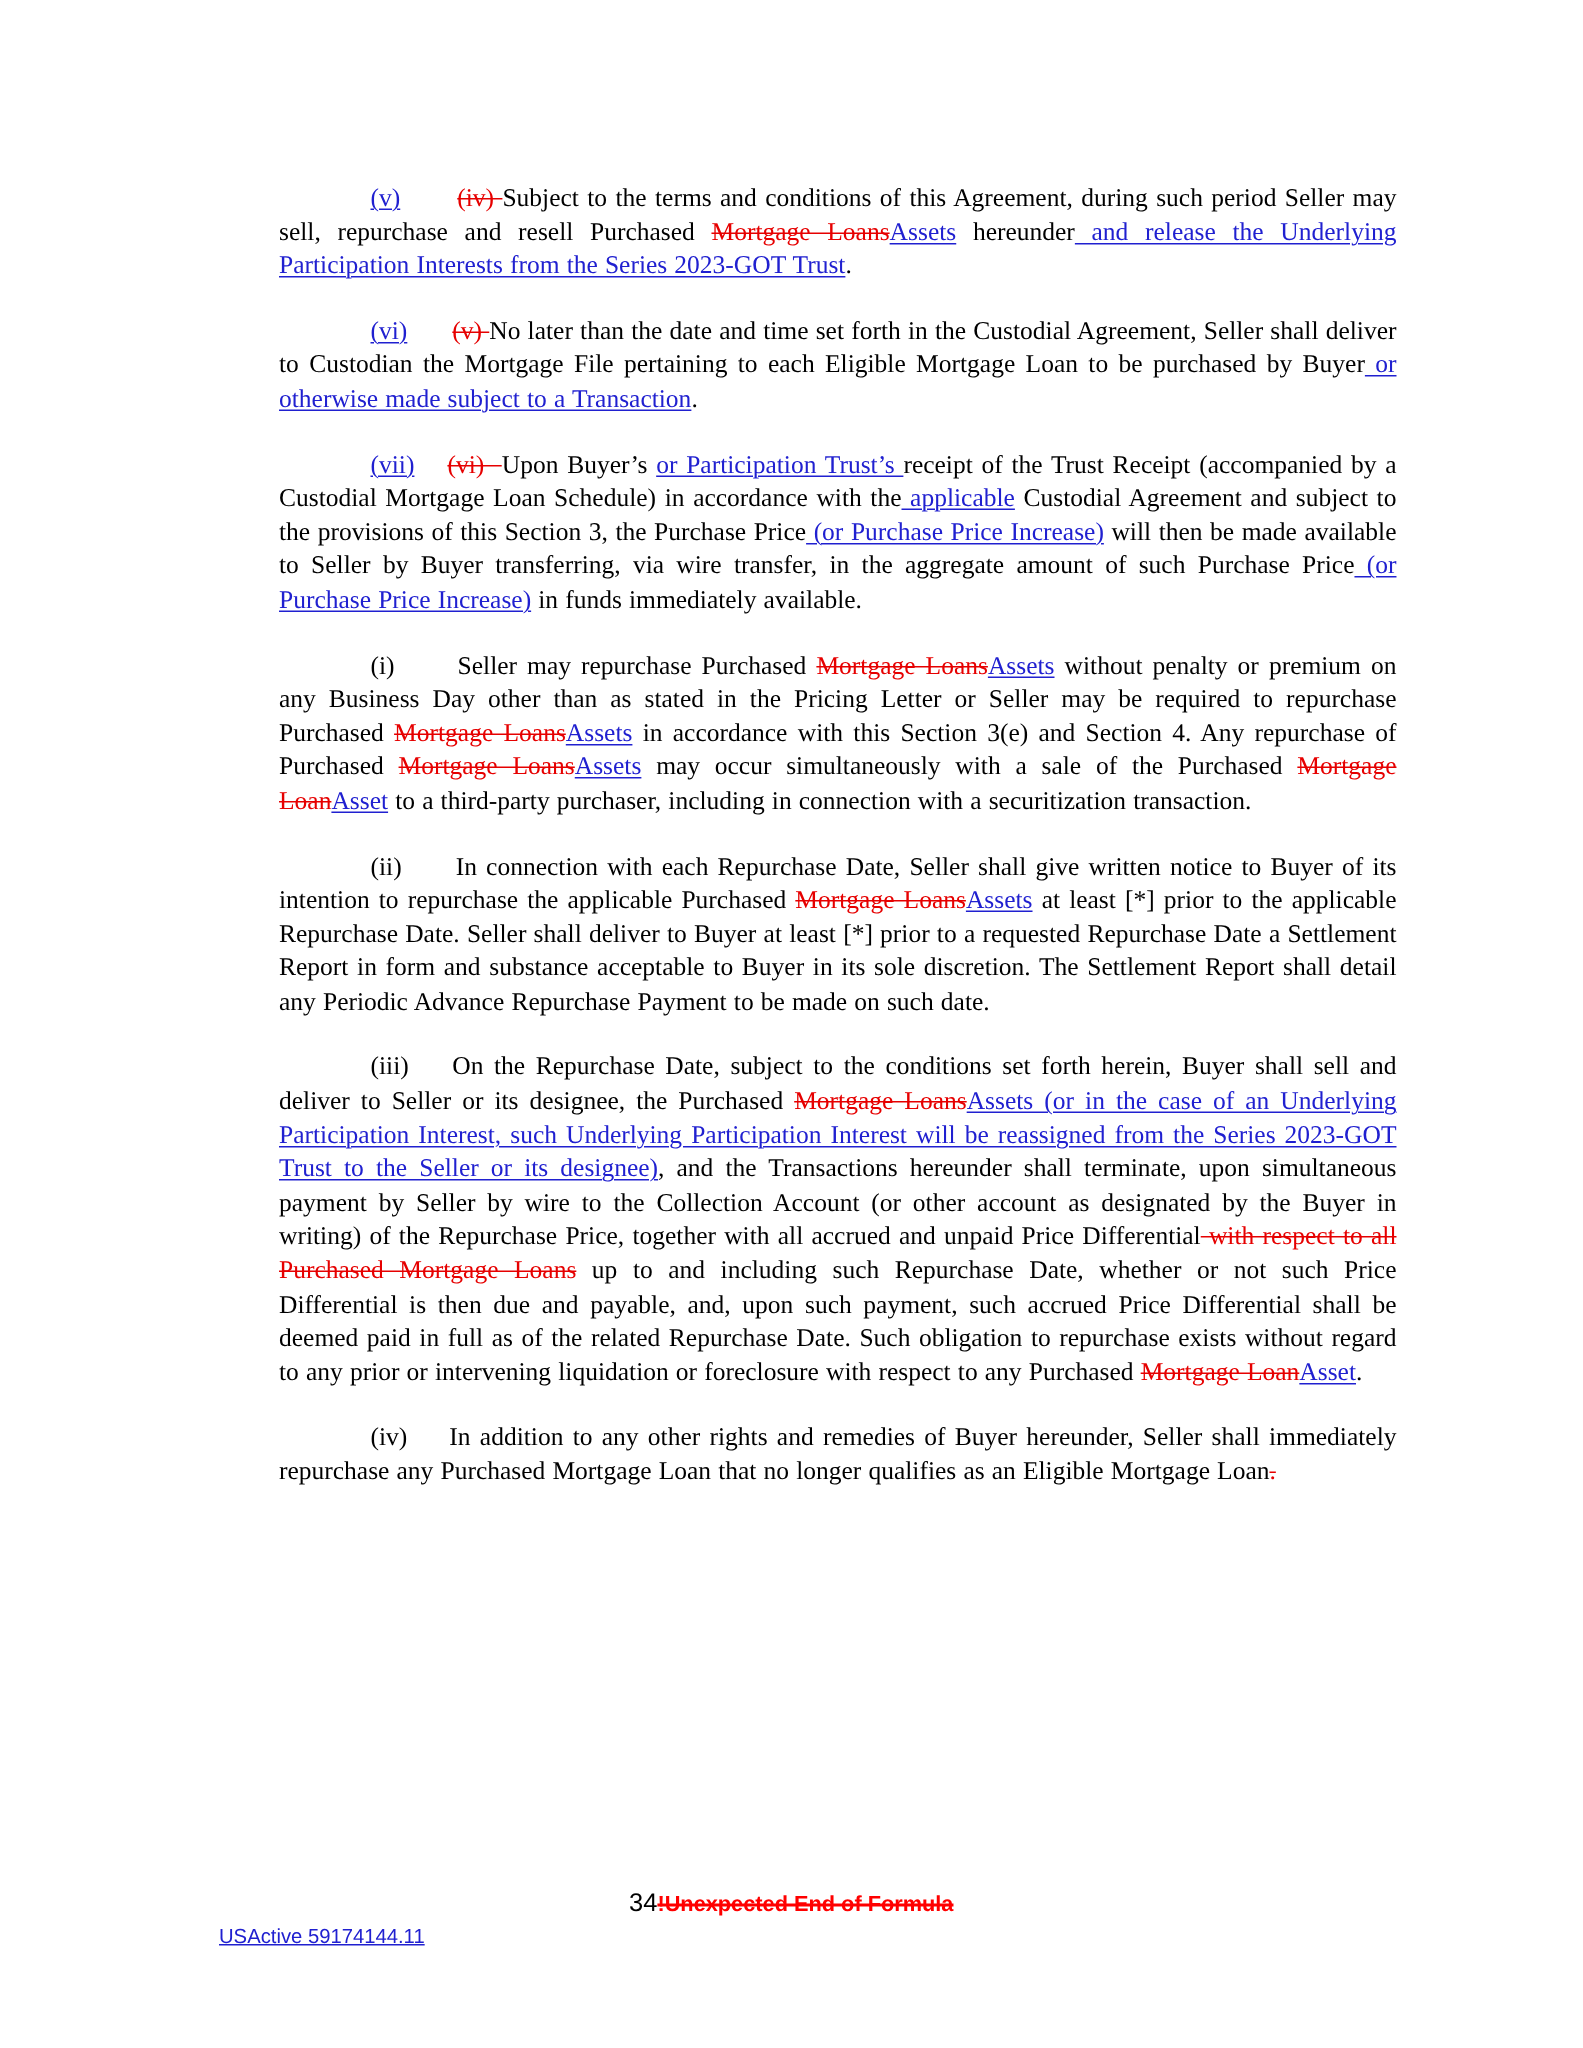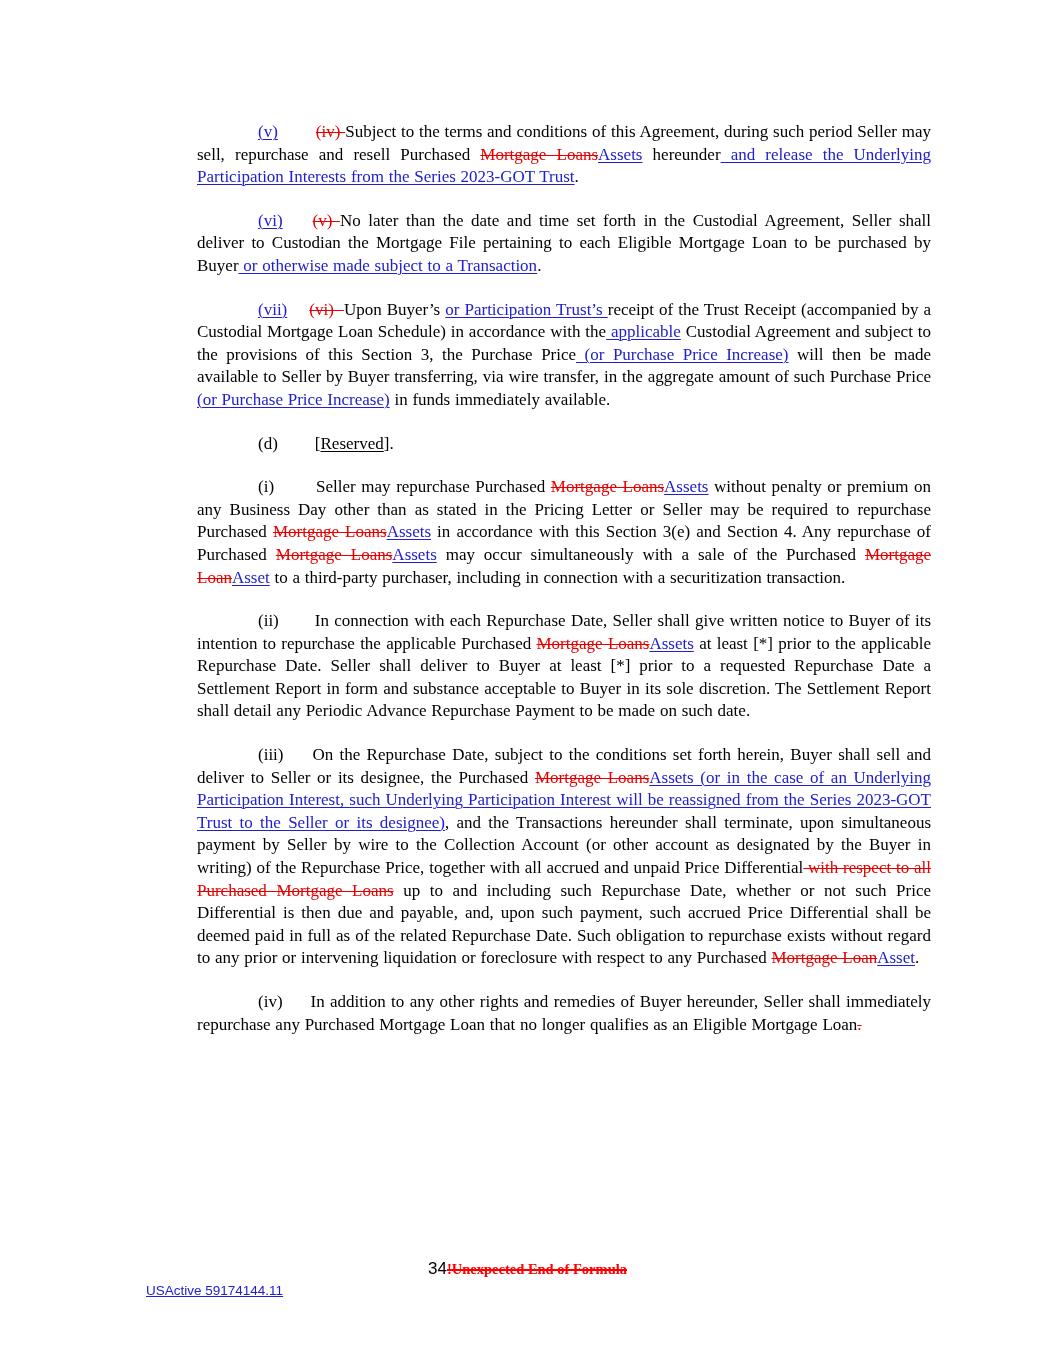--- a/index.html
+++ b/index.html
@@ -26,7 +26,7 @@
     width: 746px;
   }
   .para {
-    margin: 0 0 21px 12px;
+    margin: 0 0 21px 1px;
     text-align: justify;
     text-indent: 61px;
     font-size: 17px;

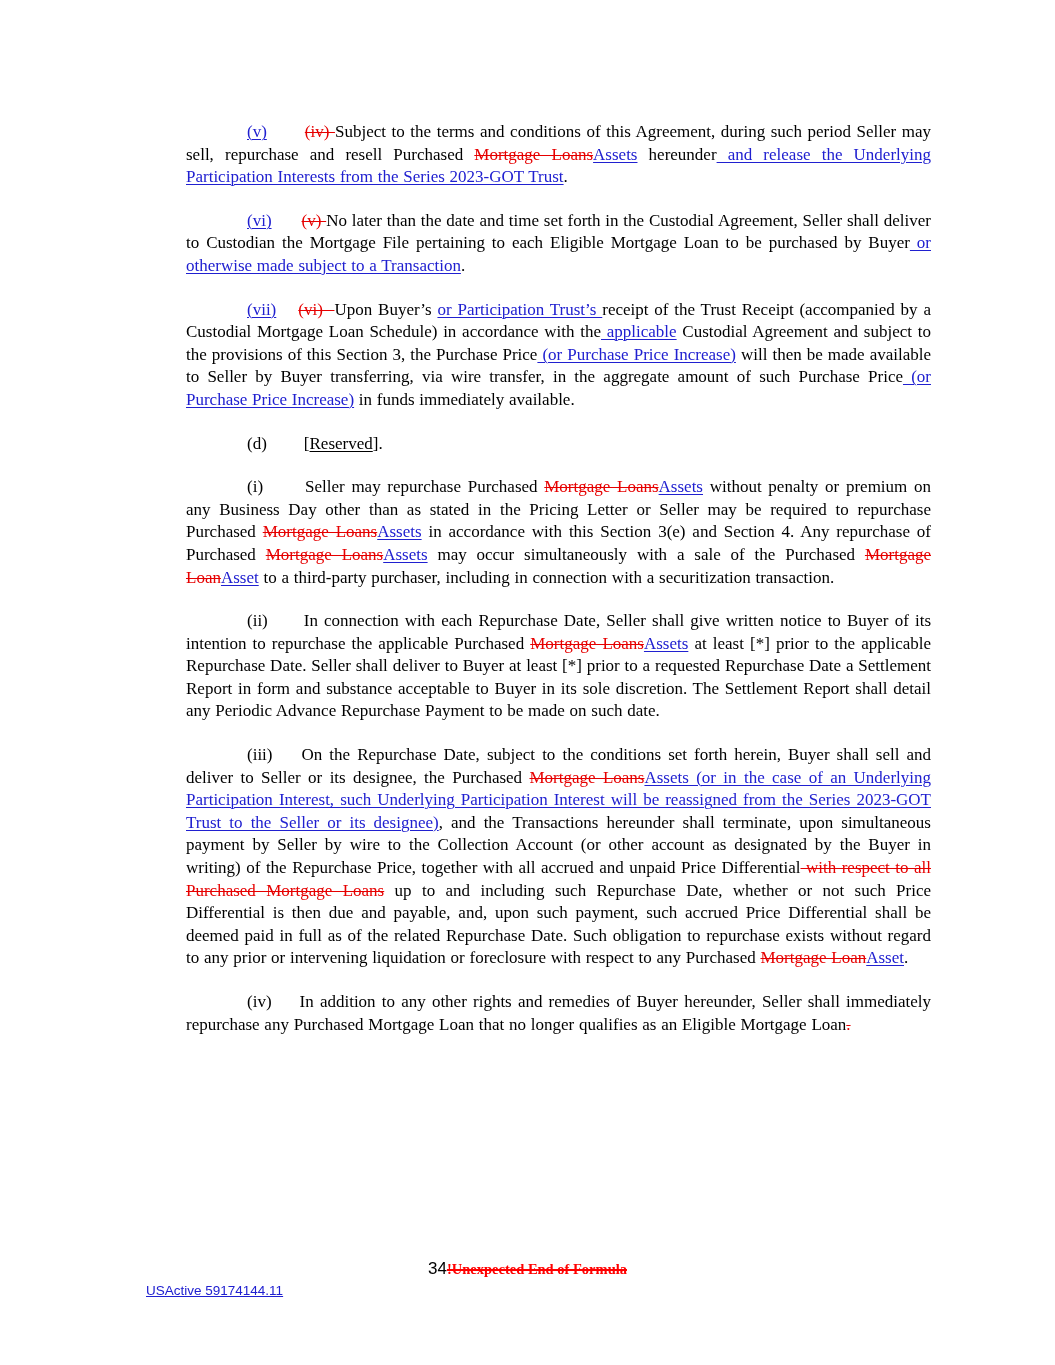--- a/index.html
+++ b/index.html
@@ -96,7 +96,6 @@
       <p class="para"><span class="ins">(v)</span><span class="tab" style="width: 38px;"></span><span class="del">(iv)&nbsp;</span><span class="txt">Subject to the terms and conditions of this Agreement, during such period Seller may sell, repurchase and resell Purchased </span><span class="del">Mortgage Loans</span><span class="ins">Assets</span><span class="txt"> hereunder</span><span class="ins"> and release the Underlying Participation Interests from the Series 2023-GOT Trust</span><span class="txt">.</span></p>
       <p class="para"><span class="ins">(vi)</span><span class="tab" style="width: 30px;"></span><span class="del">(v)&nbsp;</span><span class="txt">No later than the date and time set forth in the Custodial Agreement, Seller shall deliver to Custodian the Mortgage File pertaining to each Eligible Mortgage Loan to be purchased by Buyer</span><span class="ins"> or otherwise made subject to a Transaction</span><span class="txt">.</span></p>
       <p class="para"><span class="ins">(vii)</span><span class="tab" style="width: 22px;"></span><span class="del">(vi)&nbsp;&nbsp;</span><span class="txt">Upon Buyer’s </span><span class="ins">or Participation Trust’s </span><span class="txt">receipt of the Trust Receipt (accompanied by a Custodial Mortgage Loan Schedule) in accordance with the</span><span class="ins"> applicable</span><span class="txt"> Custodial Agreement and subject to the provisions of this Section 3, the Purchase Price</span><span class="ins"> (or Purchase Price Increase)</span><span class="txt"> will then be made available to Seller by Buyer transferring, via wire transfer, in the aggregate amount of such Purchase Price</span><span class="ins"> (or Purchase Price Increase)</span><span class="txt"> in funds immediately available.</span></p>
-      <p class="para"><span class="txt">(d)</span><span class="tab" style="width: 37px;"></span><span class="txt">[</span><span class="u">Reserved</span><span class="txt">].</span></p>
       <p class="para"><span class="txt">(i)</span><span class="tab" style="width: 42px;"></span><span class="txt">Seller may repurchase Purchased </span><span class="del">Mortgage Loans</span><span class="ins">Assets</span><span class="txt"> without penalty or premium on any Business Day other than as stated in the Pricing Letter or Seller may be required to repurchase Purchased </span><span class="del">Mortgage Loans</span><span class="ins">Assets</span><span class="txt"> in accordance with this Section 3(e) and Section 4.  Any repurchase of Purchased </span><span class="del">Mortgage Loans</span><span class="ins">Assets</span><span class="txt"> may occur simultaneously with a sale of the Purchased </span><span class="del">Mortgage Loan</span><span class="ins">Asset</span><span class="txt"> to a third-party purchaser, including in connection with a securitization transaction.</span></p>
       <p class="para"><span class="txt">(ii)</span><span class="tab" style="width: 36px;"></span><span class="txt">In connection with each Repurchase Date, Seller shall give written notice to Buyer of its intention to repurchase the applicable Purchased </span><span class="del">Mortgage Loans</span><span class="ins">Assets</span><span class="txt"> at least [*] prior to the applicable Repurchase Date. Seller shall deliver to Buyer at least [*] prior to a requested Repurchase Date a Settlement Report in form and substance acceptable to Buyer in its sole discretion.  The Settlement Report shall detail any Periodic Advance Repurchase Payment to be made on such date.</span></p>
       <p class="para"><span class="txt">(iii)</span><span class="tab" style="width: 29px;"></span><span class="txt">On the Repurchase Date, subject to the conditions set forth herein, Buyer shall sell and deliver to Seller or its designee, the Purchased </span><span class="del">Mortgage Loans</span><span class="ins">Assets (or in the case of an Underlying Participation Interest, such Underlying Participation Interest will be reassigned from the Series 2023-GOT Trust to the Seller or its designee)</span><span class="txt">, and the Transactions hereunder shall terminate, upon simultaneous payment by Seller by wire to the Collection Account (or other account as designated by the Buyer in writing) of the Repurchase Price, together with all accrued and unpaid Price Differential</span><span class="del"> with respect to all Purchased Mortgage Loans</span><span class="txt"> up to and including such Repurchase Date, whether or not such Price Differential is then due and payable, and, upon such payment, such accrued Price Differential shall be deemed paid in full as of the related Repurchase Date.  Such obligation to repurchase exists without regard to any prior or intervening liquidation or foreclosure with respect to any Purchased </span><span class="del">Mortgage Loan</span><span class="ins">Asset</span><span class="txt">.</span></p>

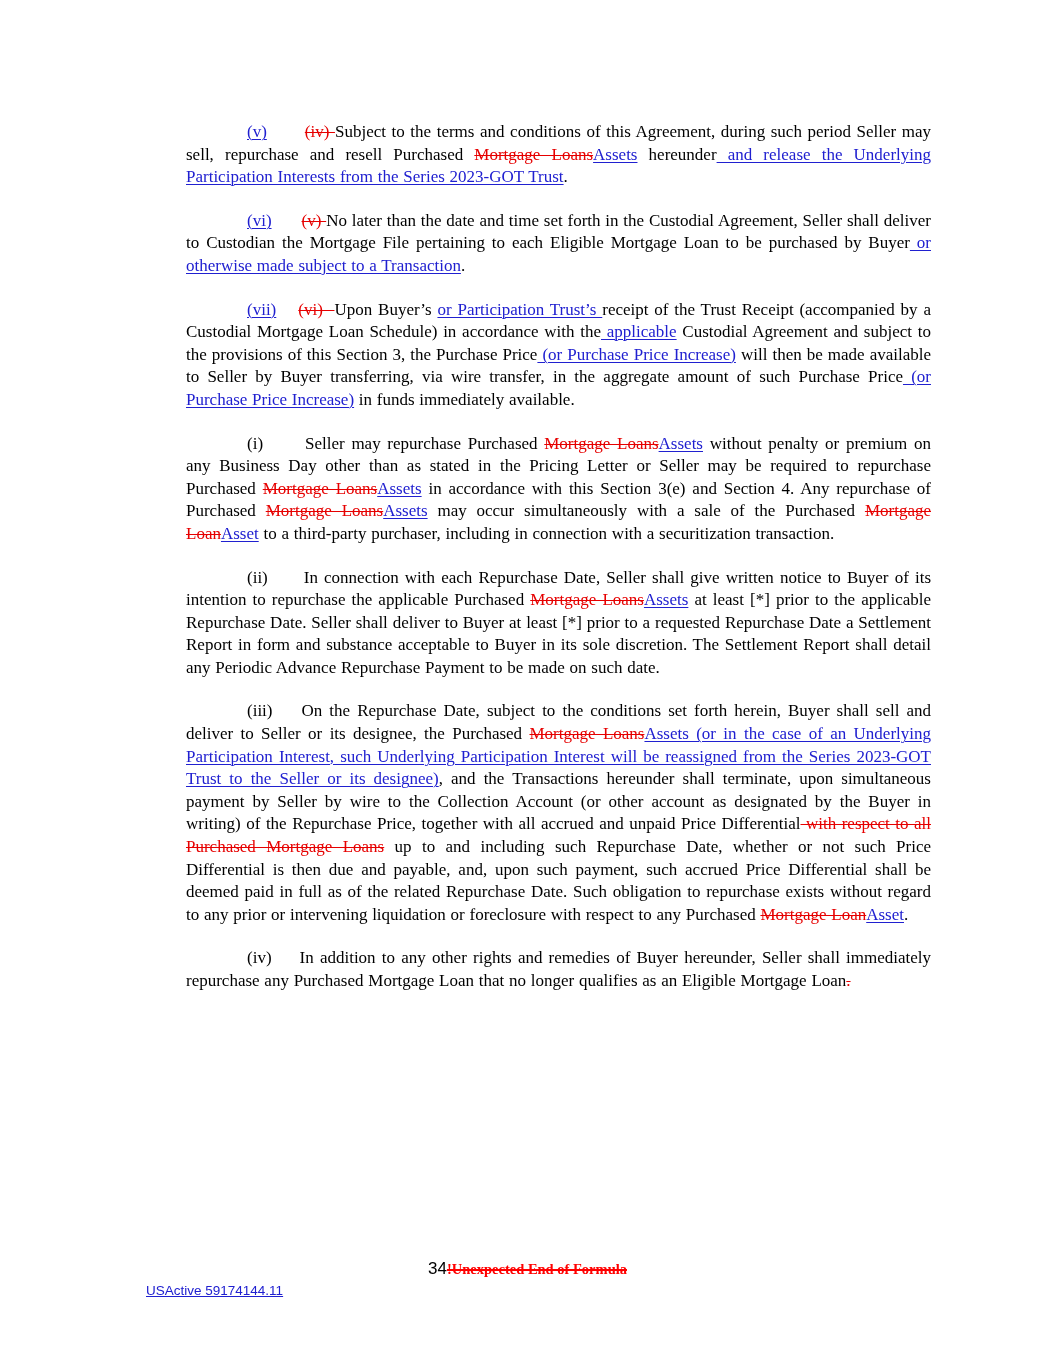--- a/index.html
+++ b/index.html
@@ -69,7 +69,7 @@
     color: #000000;
   }
   .err {
-    font-family: Liberation Serif, serif;
+    font-family: Liberation Sans, sans-serif;
     font-weight: bold;
     font-size: 14.5px;
     color: var(--err-color, #ff0000);

